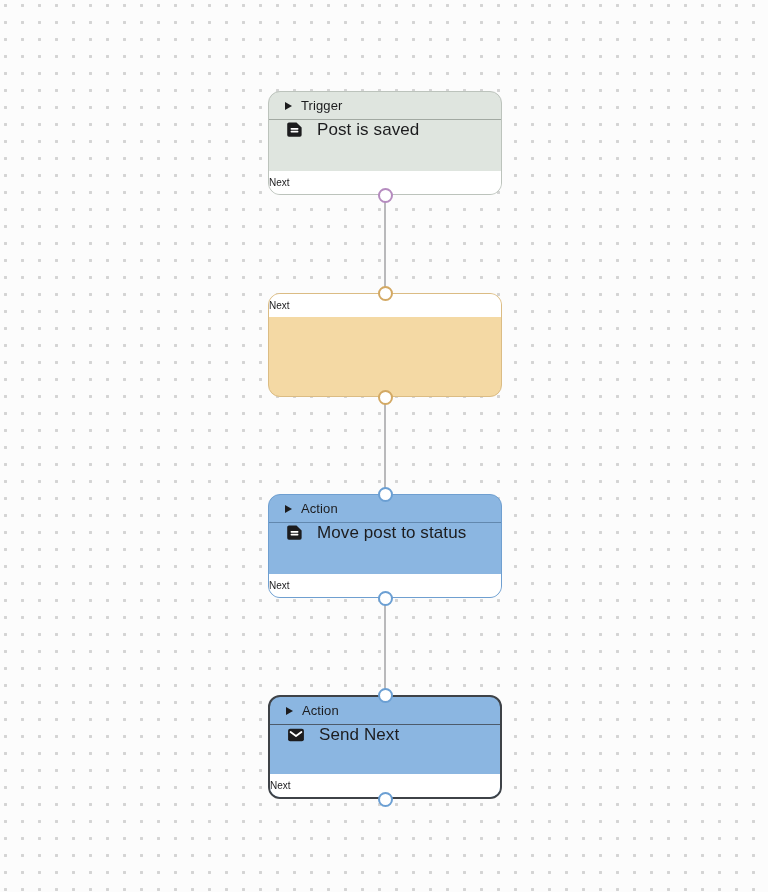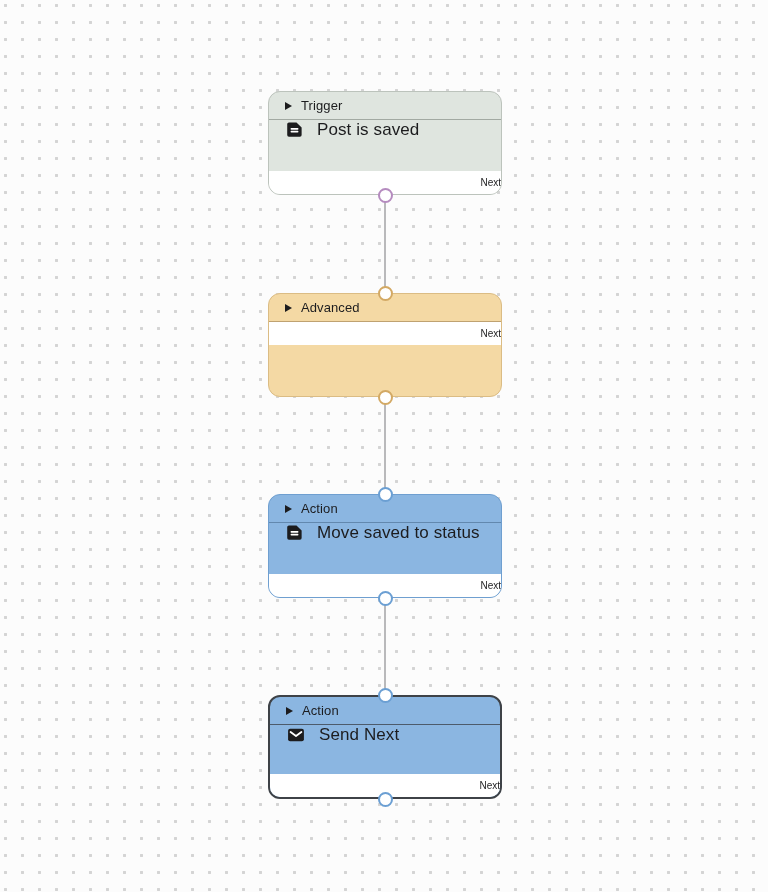--- a/index.html
+++ b/index.html
@@ -81,7 +81,7 @@
     background: #ffffff;
     display: flex;
     align-items: center;
-    justify-content: flex-end;
+    justify-content: flex-start;
   }
   .node-footer-label {
     font-size: 10px;

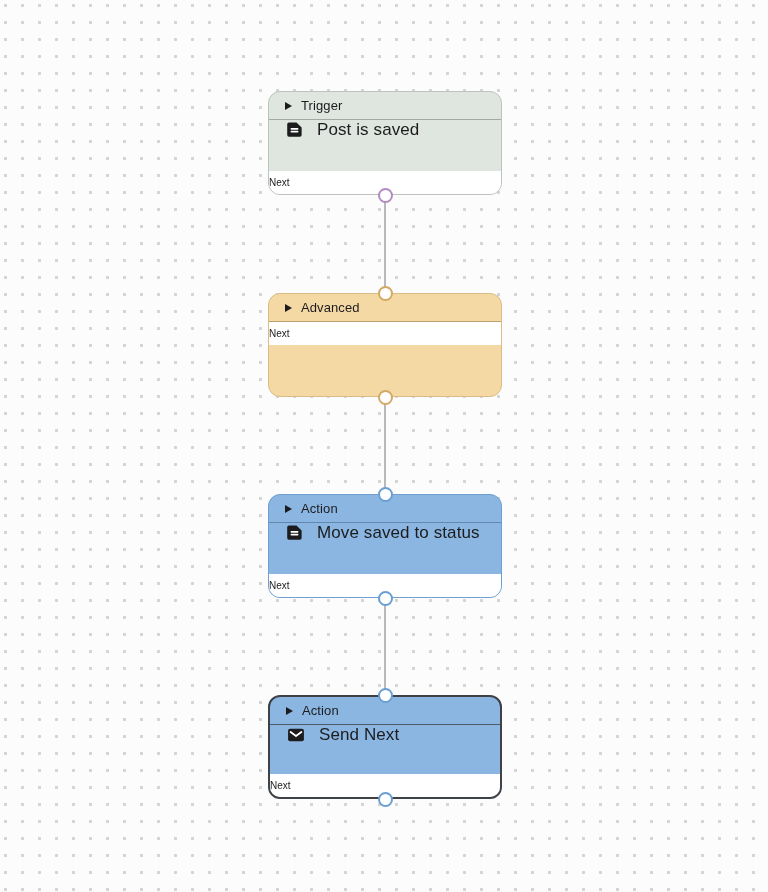--- a/index.html
+++ b/index.html
@@ -133,10 +133,6 @@
 
 <div class="node-wrap" style="top: 293px; --fill: #f4d9a4; --border: #dbbc84; --sep: #bfa271; --port: #d3a964;">
   <div class="node-card">
-    <div class="node-header">
-      <span class="tri-icon"></span>
-      <span class="node-category">Advanced</span>
-    </div>
     <div class="node-footer">
       <span class="node-footer-label">Next</span>
     </div>

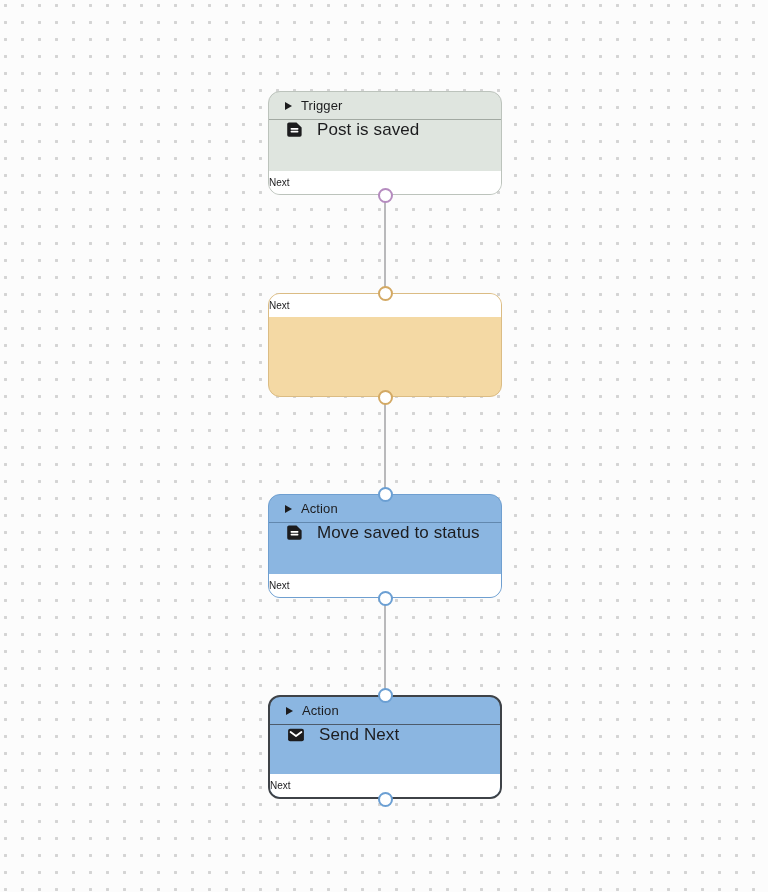--- a/index.html
+++ b/index.html
@@ -153,7 +153,7 @@
         <rect x="7" y="10.2" width="10" height="2.1" rx="1" fill="#ffffff"></rect>
         <rect x="7" y="13.7" width="10" height="2.1" rx="1" fill="#ffffff"></rect>
       </svg>
-      <span class="node-label">Move saved to status</span>
+      <span class="node-label">Move post to status</span>
     </div>
     <div class="node-footer">
       <span class="node-footer-label">Next</span>

